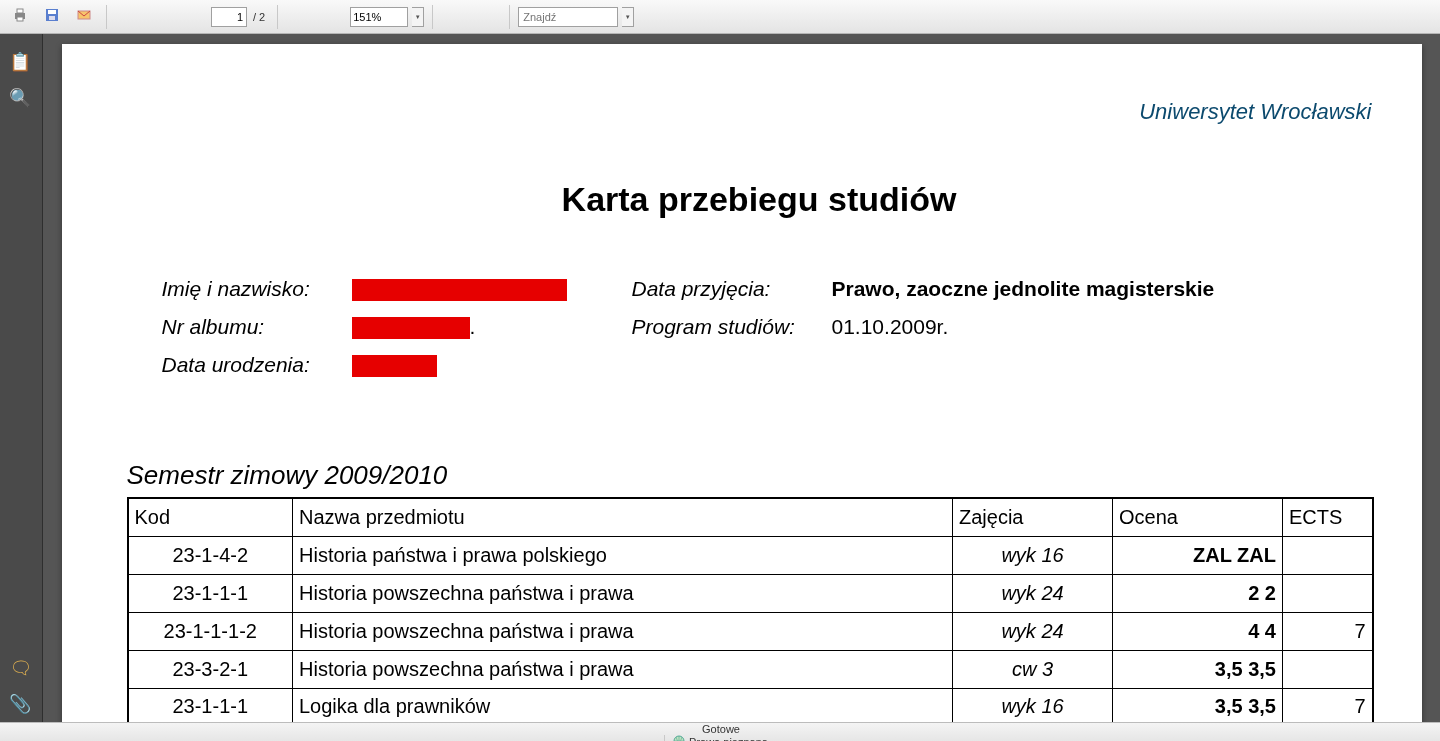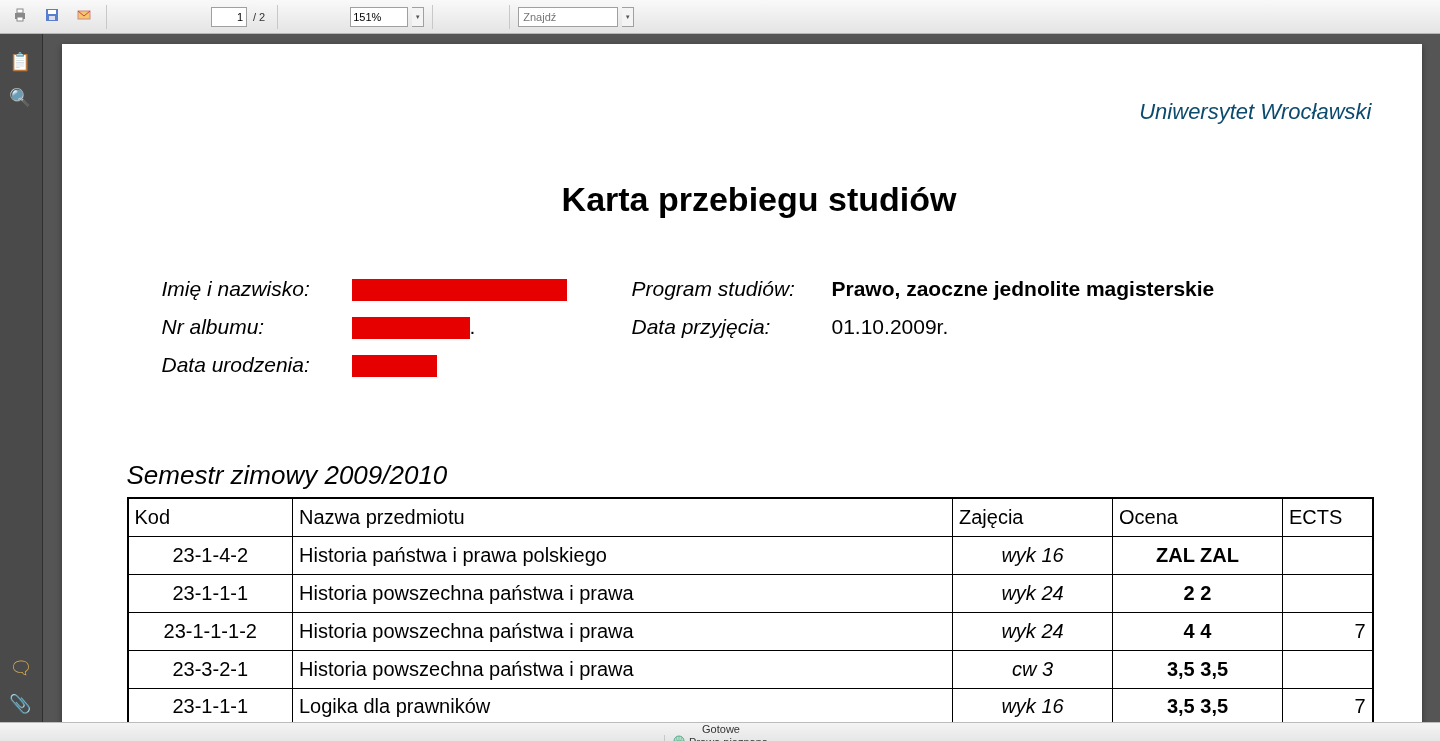--- a/index.html
+++ b/index.html
@@ -273,8 +273,8 @@
             <div class="info-val"><span class="redact w3"></span></div>
           </div>
           <div class="info-col labels2">
+            <div class="info-label">Data przyjęcia:</div>
             <div class="info-label">Program studiów:</div>
-            <div class="info-label">Data przyjęcia:</div>
           </div>
           <div class="info-col vals2">
             <div class="info-val bold">Prawo, zaoczne jednolite magisterskie</div>

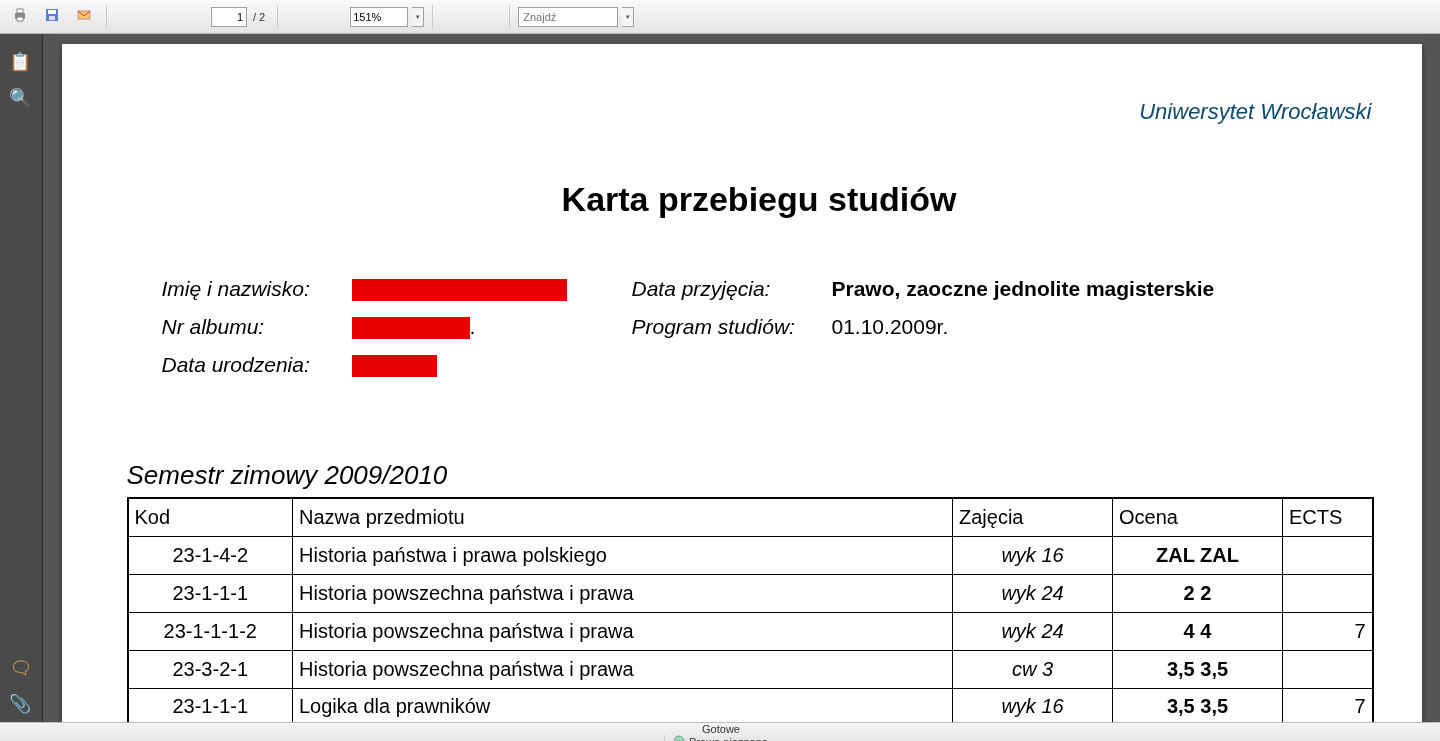--- a/index.html
+++ b/index.html
@@ -106,7 +106,7 @@
 td.code { font-family:Arial; font-size:15px; text-align:center; }
 td.class { font-style:italic; font-size:17px; text-align:center; }
 th.center, td.center { text-align:center; }
-td.grade { font-weight:bold; font-size:22px; text-align:center; }
+td.grade { font-weight:bold; font-size:22px; text-align:right; }
 td.ects { text-align:right; padding-right:10px; font-size:21px; }
 
 

